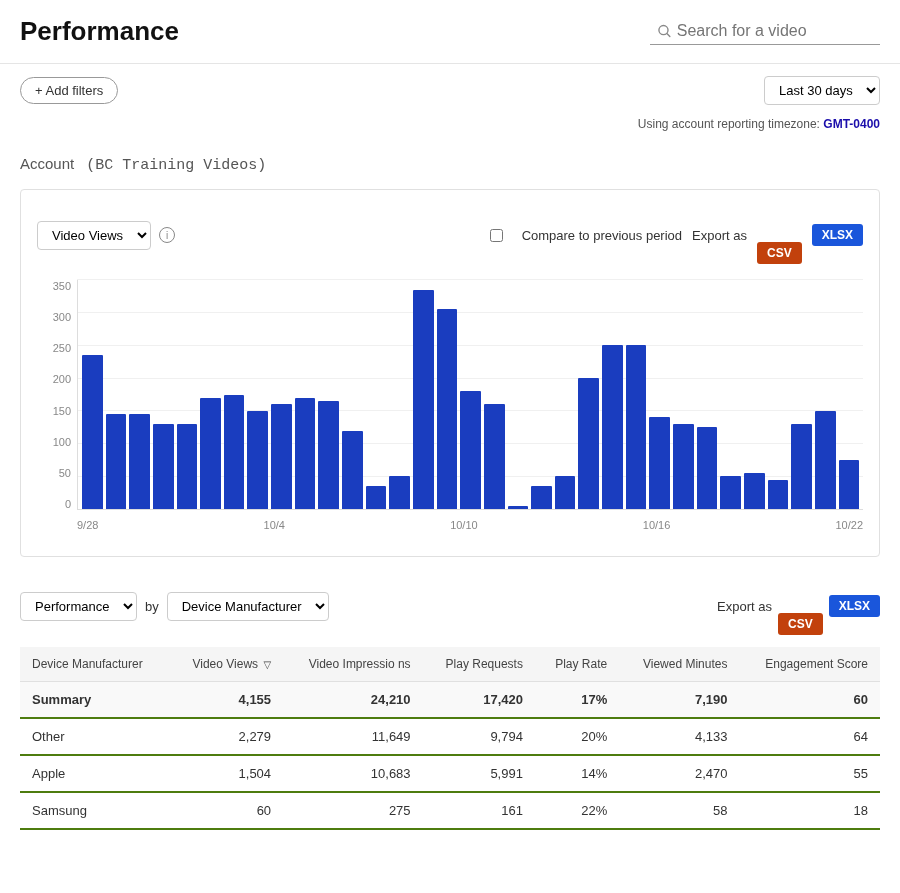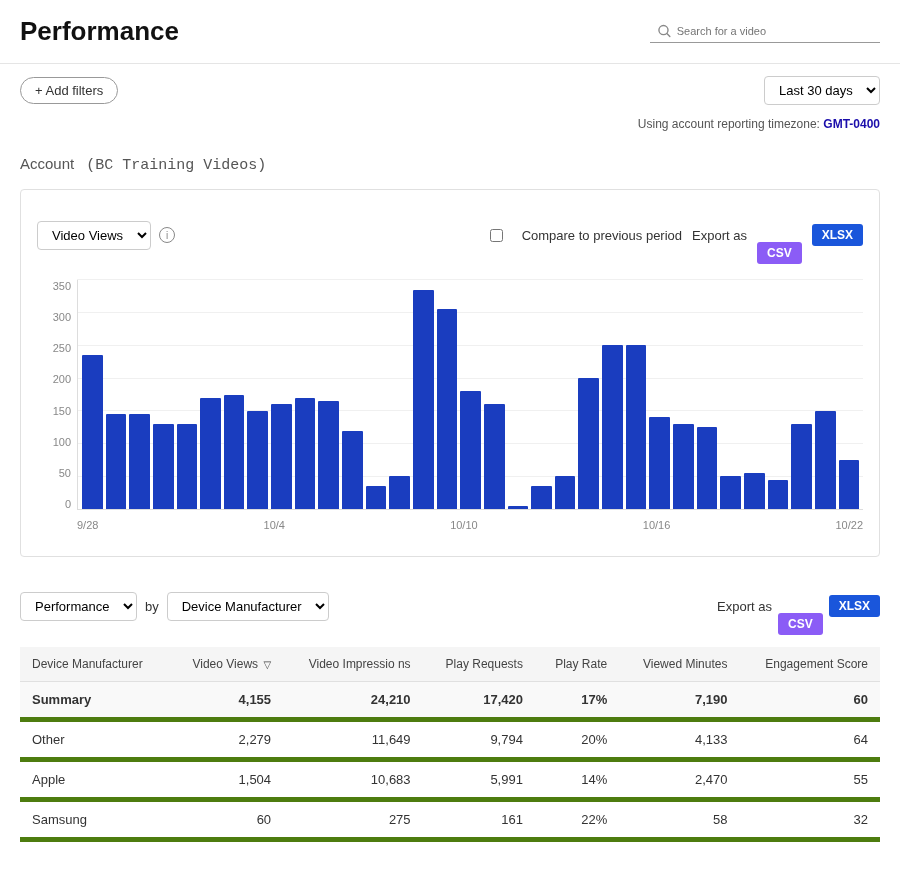--- a/index.html
+++ b/index.html
@@ -34,7 +34,7 @@
     .search-input {
       border: none;
       outline: none;
-      font-size: 11px;
+      font-size: 16px;
       color: #a16207;
       width: 100%;
       background: transparent;

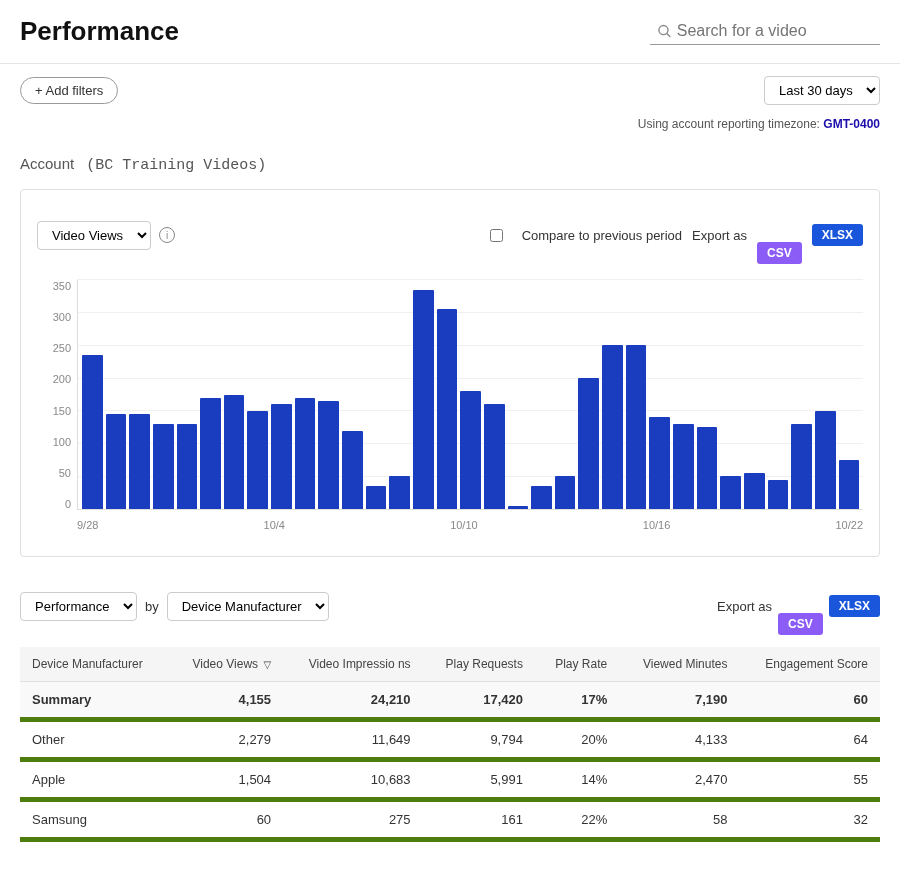--- a/index.html
+++ b/index.html
@@ -159,7 +159,7 @@
       cursor: pointer;
     }
     .export-btn.csv {
-      background: #8b5cf6;
+      background: #c2410c;
       color: #fff;
       margin-top: 36px;
     }

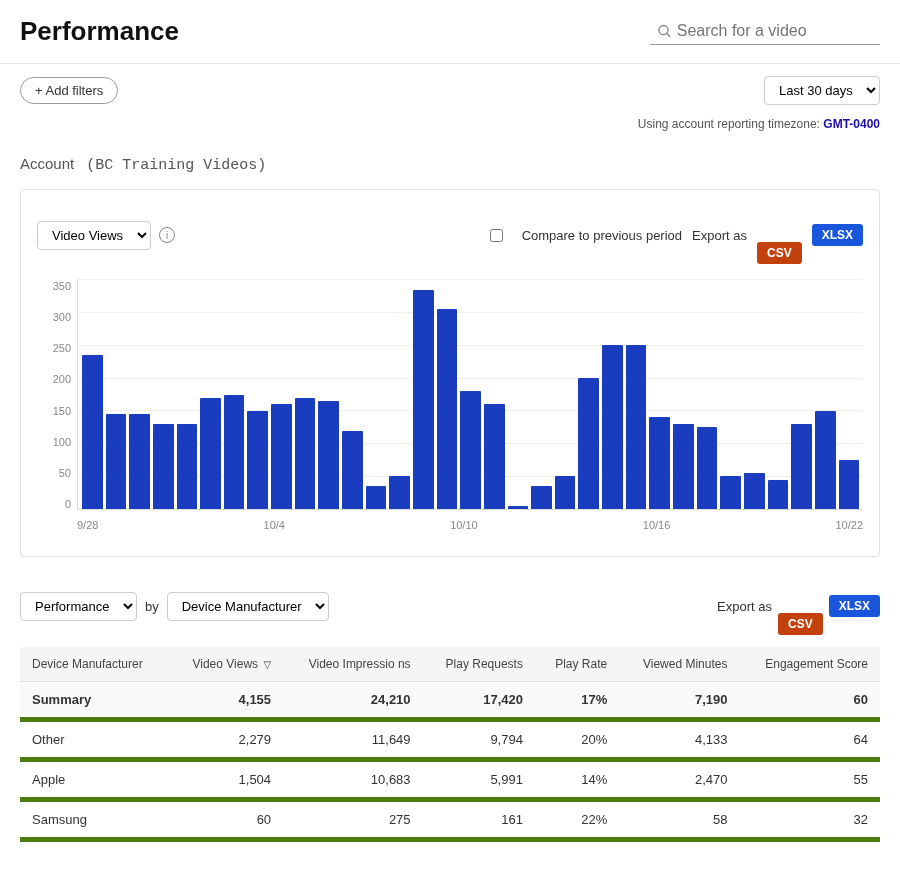--- a/index.html
+++ b/index.html
@@ -300,7 +300,7 @@
     .data-table td {
       padding: 10px 12px;
       text-align: right;
-      border-bottom: 5px solid #4d7c0f;
+      border-bottom: 2px solid #4d7c0f;
       color: #333;
     }
     .data-table td:first-child {

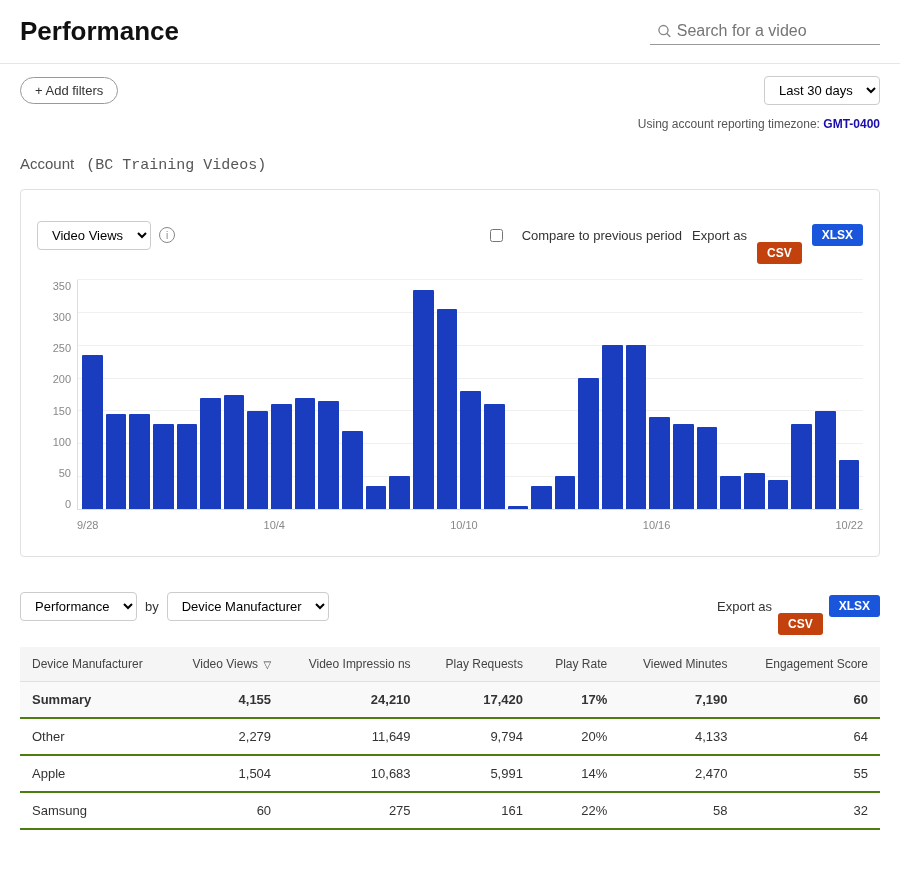--- a/index.html
+++ b/index.html
@@ -514,7 +514,7 @@
         <td>161</td>
         <td>22%</td>
         <td>58</td>
-        <td>32</td>
+        <td>18</td>
       </tr>
     </tbody>
   </table>

